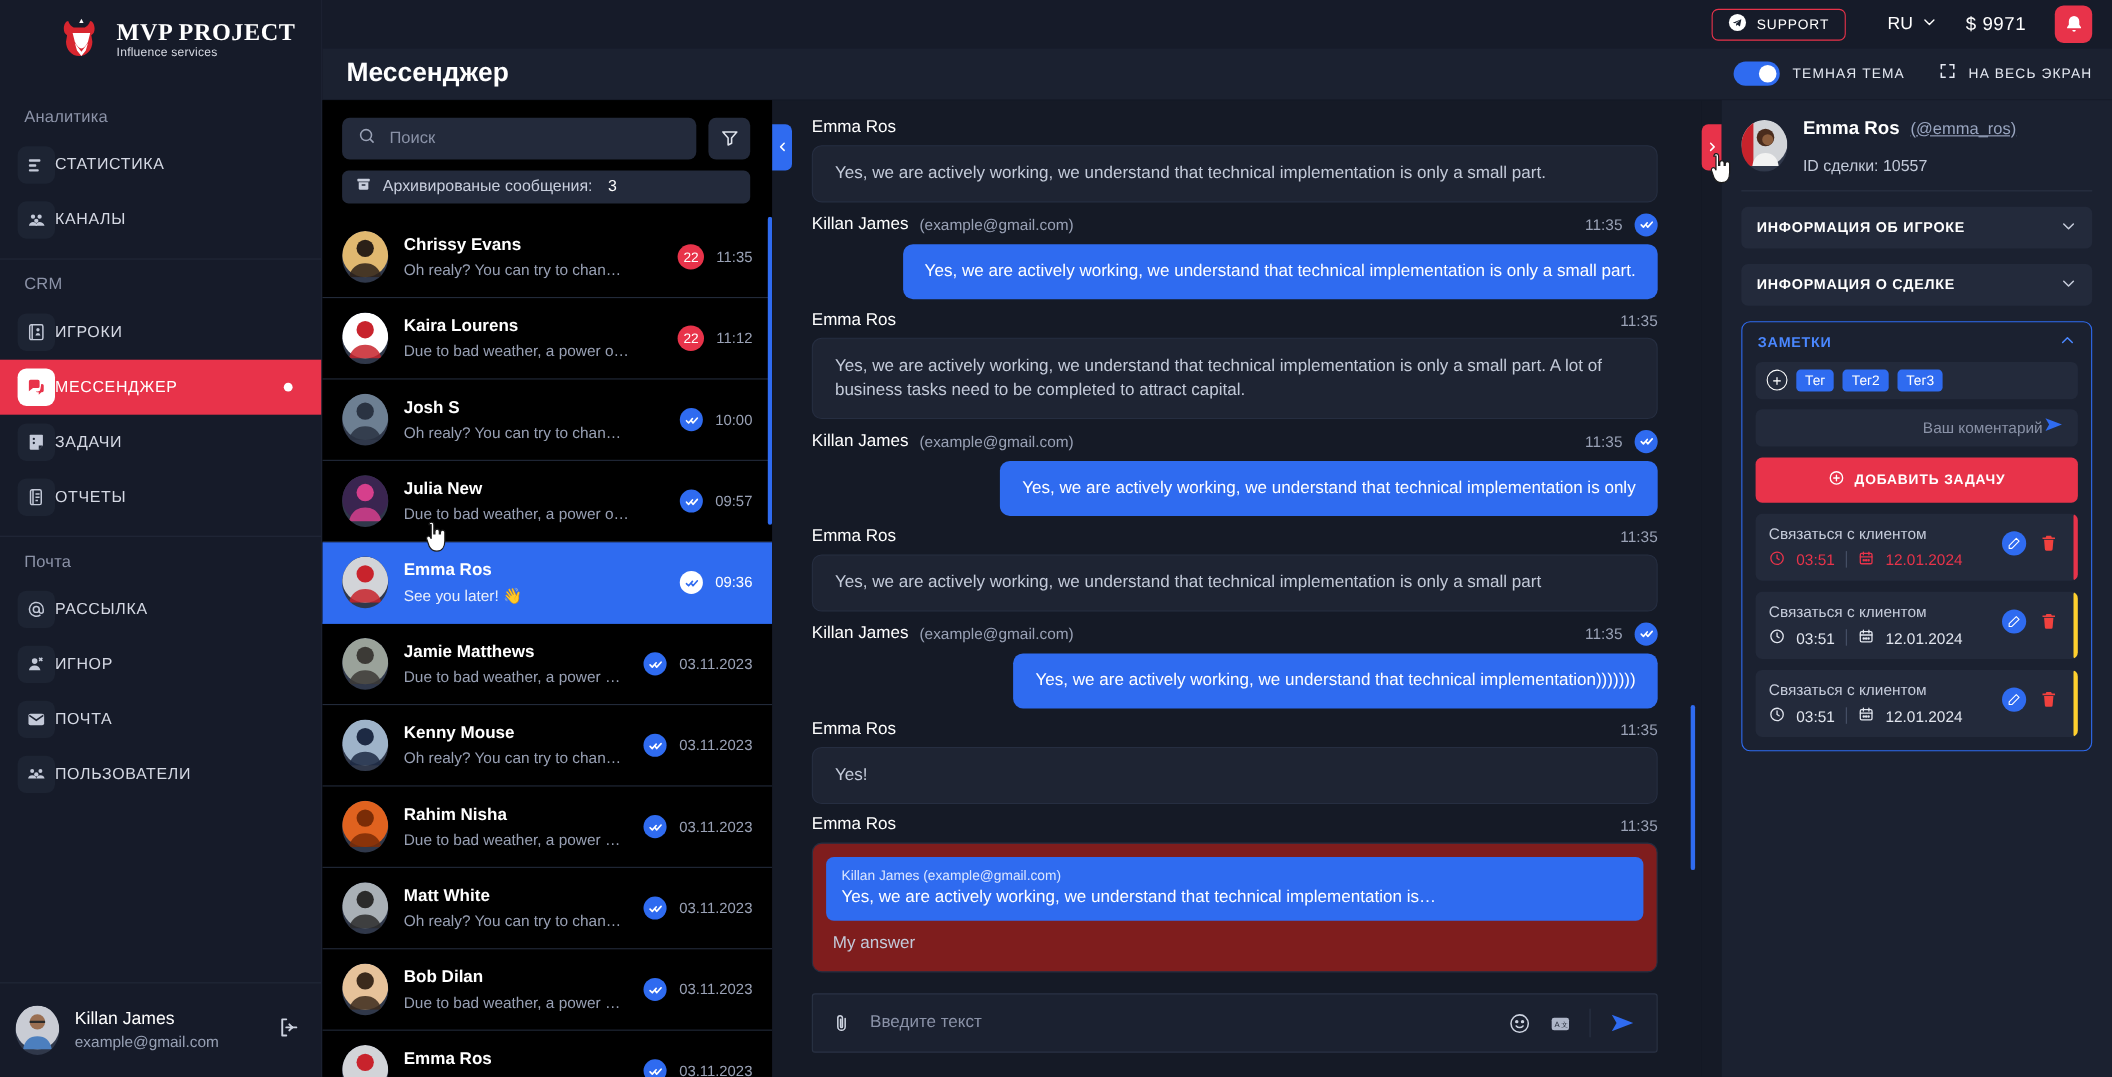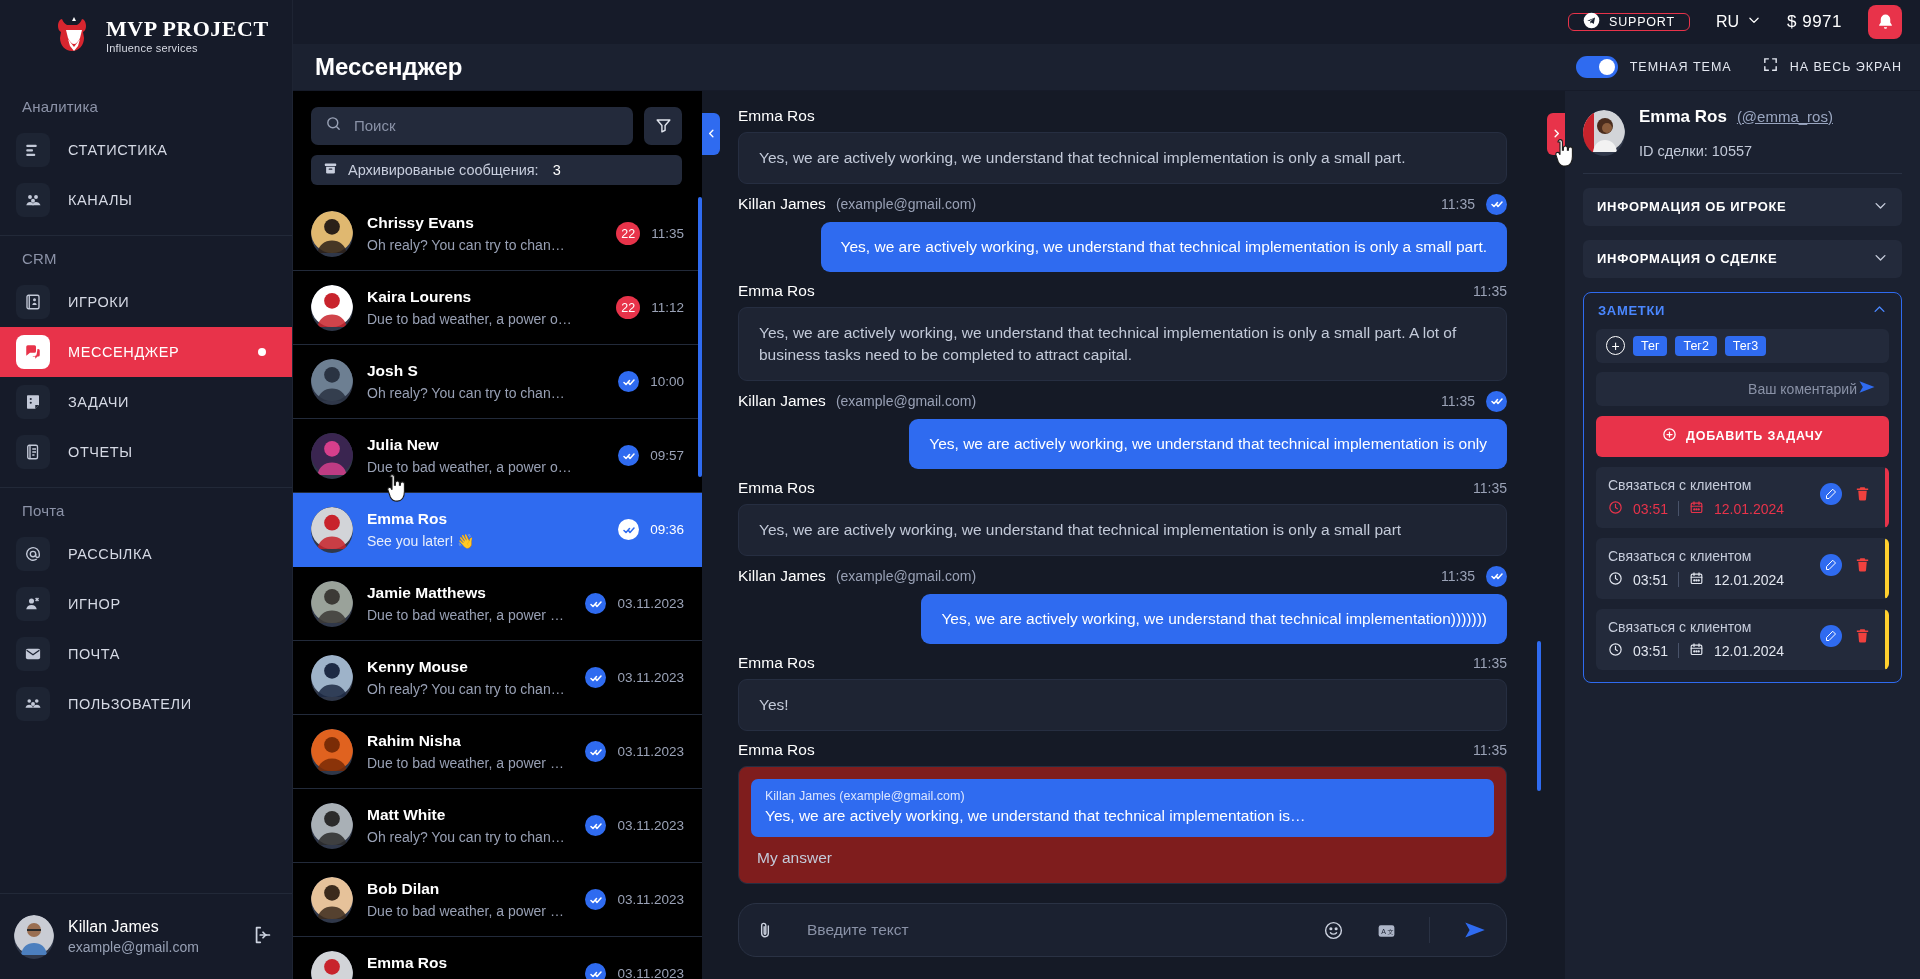--- a/index.html
+++ b/index.html
@@ -72,7 +72,7 @@
   }
   .support-btn {
     display: flex; align-items: center; gap: 9px;
-    border: 1px solid #e8334a; border-radius: 6px; height: 18px; padding: 0 14px;
+    border: 1px solid #e8334a; border-radius: 6px; height: 29px; padding: 0 14px;
     color: #fff; font-size: 12.5px; letter-spacing: .8px; cursor: pointer;
   }
   .lang { display: flex; align-items: center; gap: 8px; font-size: 16px; color: #fff; cursor: pointer; }

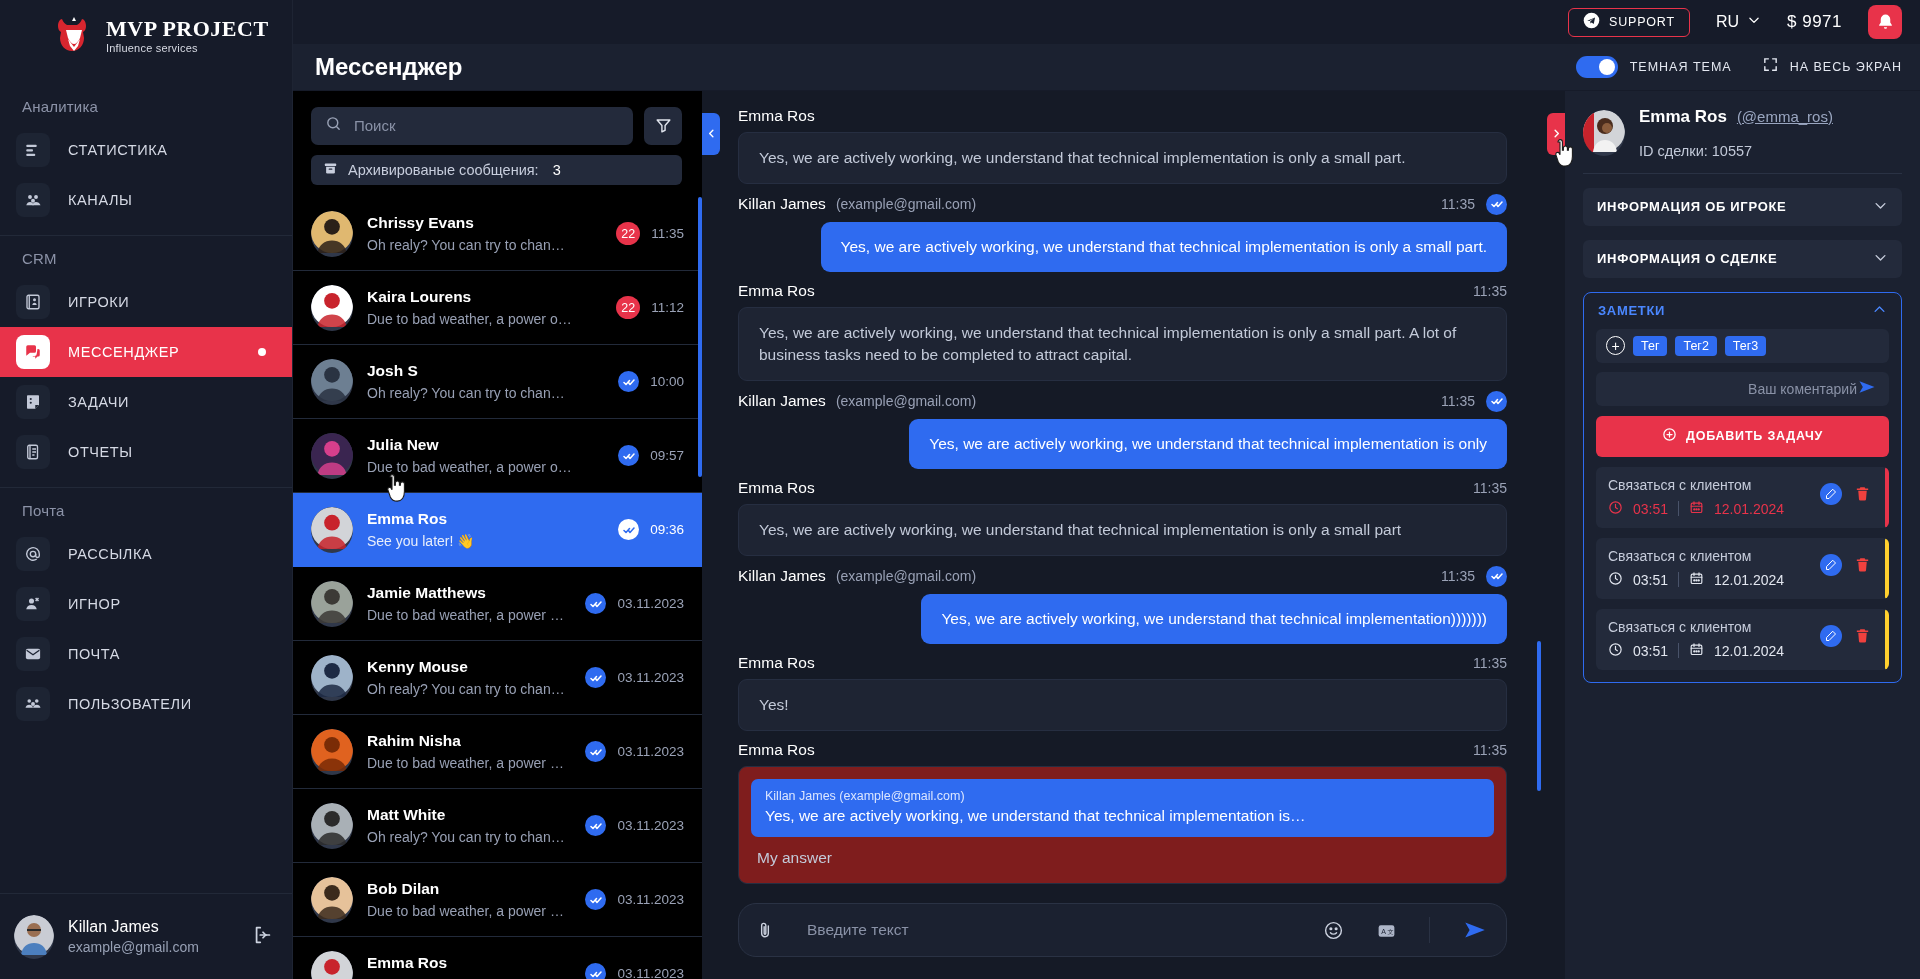--- a/index.html
+++ b/index.html
@@ -75,7 +75,7 @@
     border: 1px solid #e8334a; border-radius: 6px; height: 29px; padding: 0 14px;
     color: #fff; font-size: 12.5px; letter-spacing: .8px; cursor: pointer;
   }
-  .lang { display: flex; align-items: center; gap: 8px; font-size: 16px; color: #fff; cursor: pointer; }
+  .lang { display: flex; align-items: center; gap: 8px; font-size: 16px; color: #fff; cursor: pointer; margin-left: 12px; }
   .balance { font-size: 17px; color: #fff; letter-spacing: .5px; }
   .bell {
     width: 34px; height: 34px; border-radius: 8px; background: #e8334a;

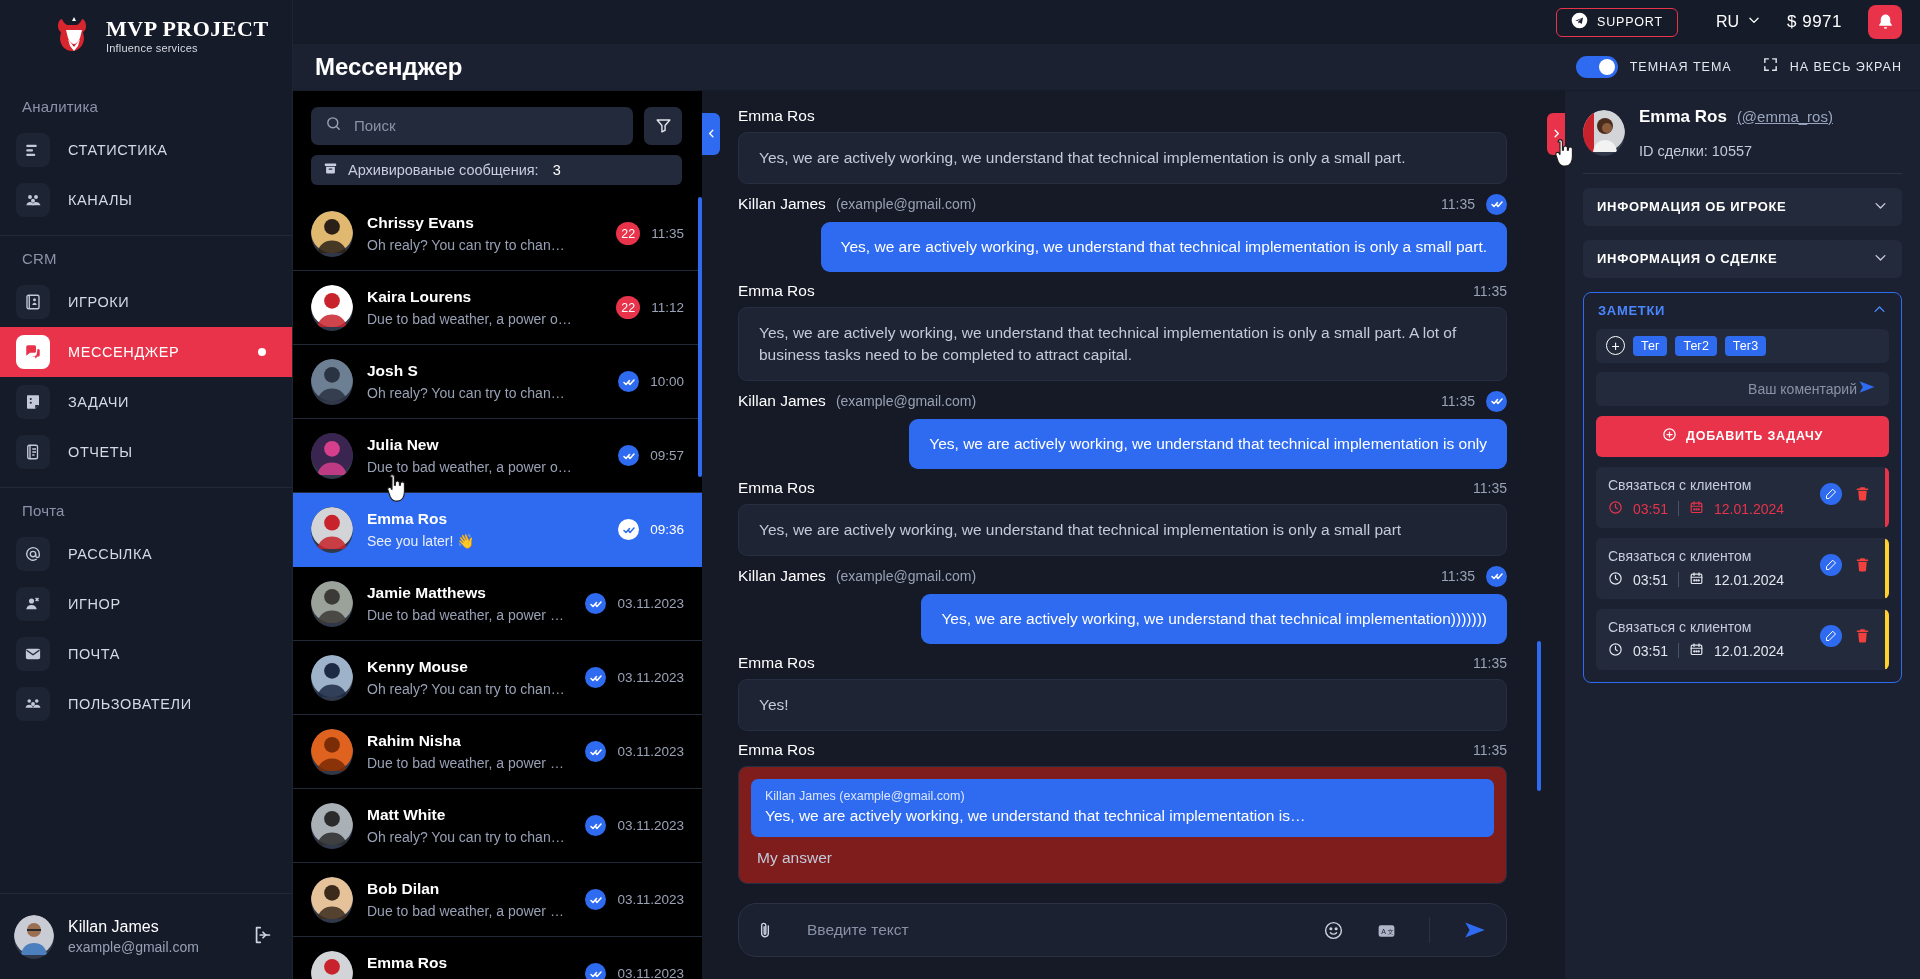--- a/index.html
+++ b/index.html
@@ -38,7 +38,7 @@
     color: #8c93a8; font-size: 15px; padding: 14px 0 10px 22px; letter-spacing: .2px;
   }
   .nav-item {
-    display: flex; align-items: center; gap: 18px;
+    display: flex; align-items: center; 
     height: 50px; padding-left: 16px; cursor: pointer;
     color: #d5d9e4; font-size: 14.5px; letter-spacing: .6px;
     position: relative;

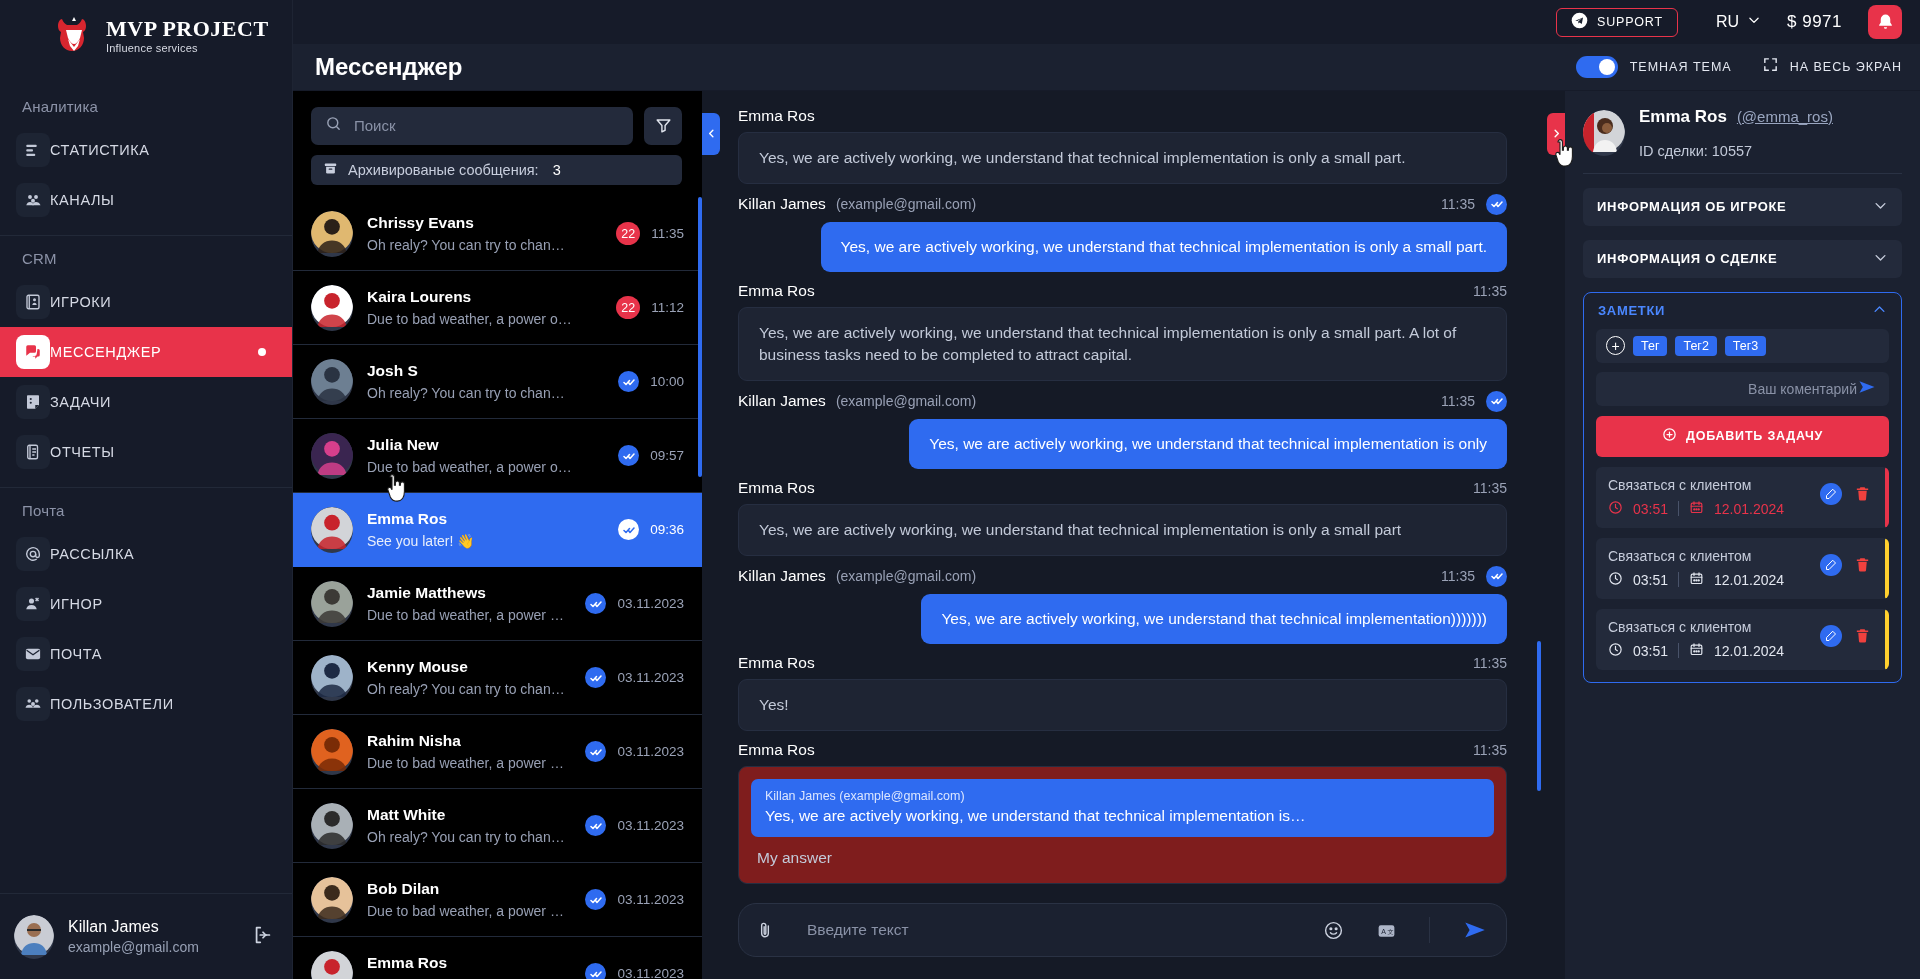--- a/index.html
+++ b/index.html
@@ -208,8 +208,8 @@
   }
   .composer-wrap { padding: 10px 40px 22px 18px; }
   .composer {
-    height: 54px; background: #1b2130; border: 1px solid #2a3244; border-radius: 18px;
-    display: flex; align-items: center; gap: 32px; padding: 0 18px 0 16px;
+    height: 54px; background: #1b2130; border: 1px solid #2a3244; border-radius: 3px;
+    display: flex; align-items: center; gap: 16px; padding: 0 18px 0 16px;
   }
   .composer input {
     flex: 1 1 auto; background: transparent; border: 0; outline: 0;

